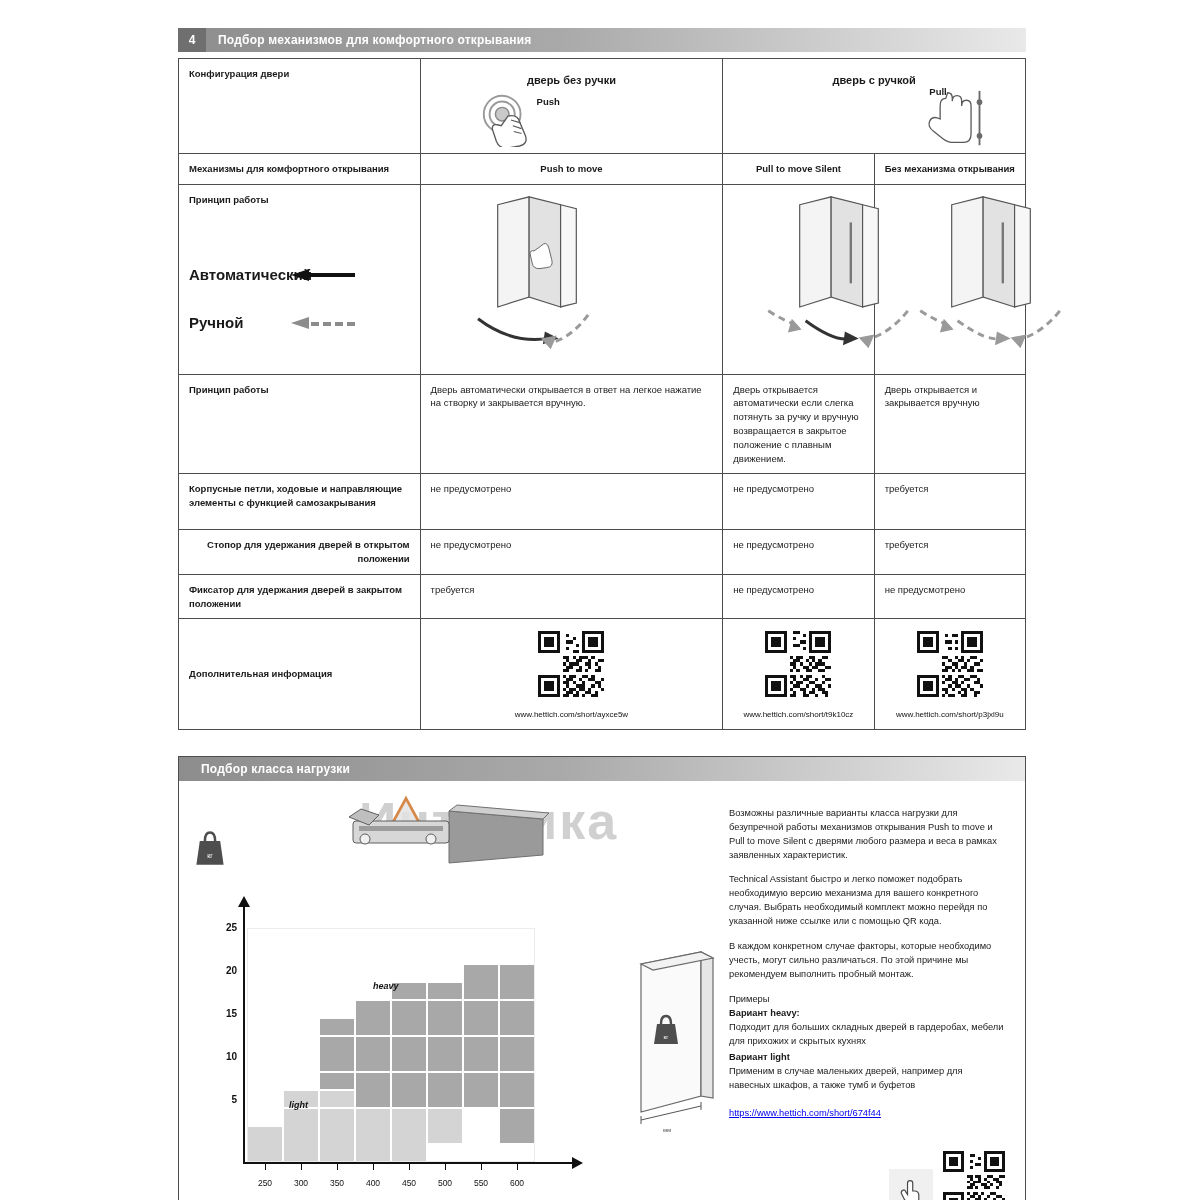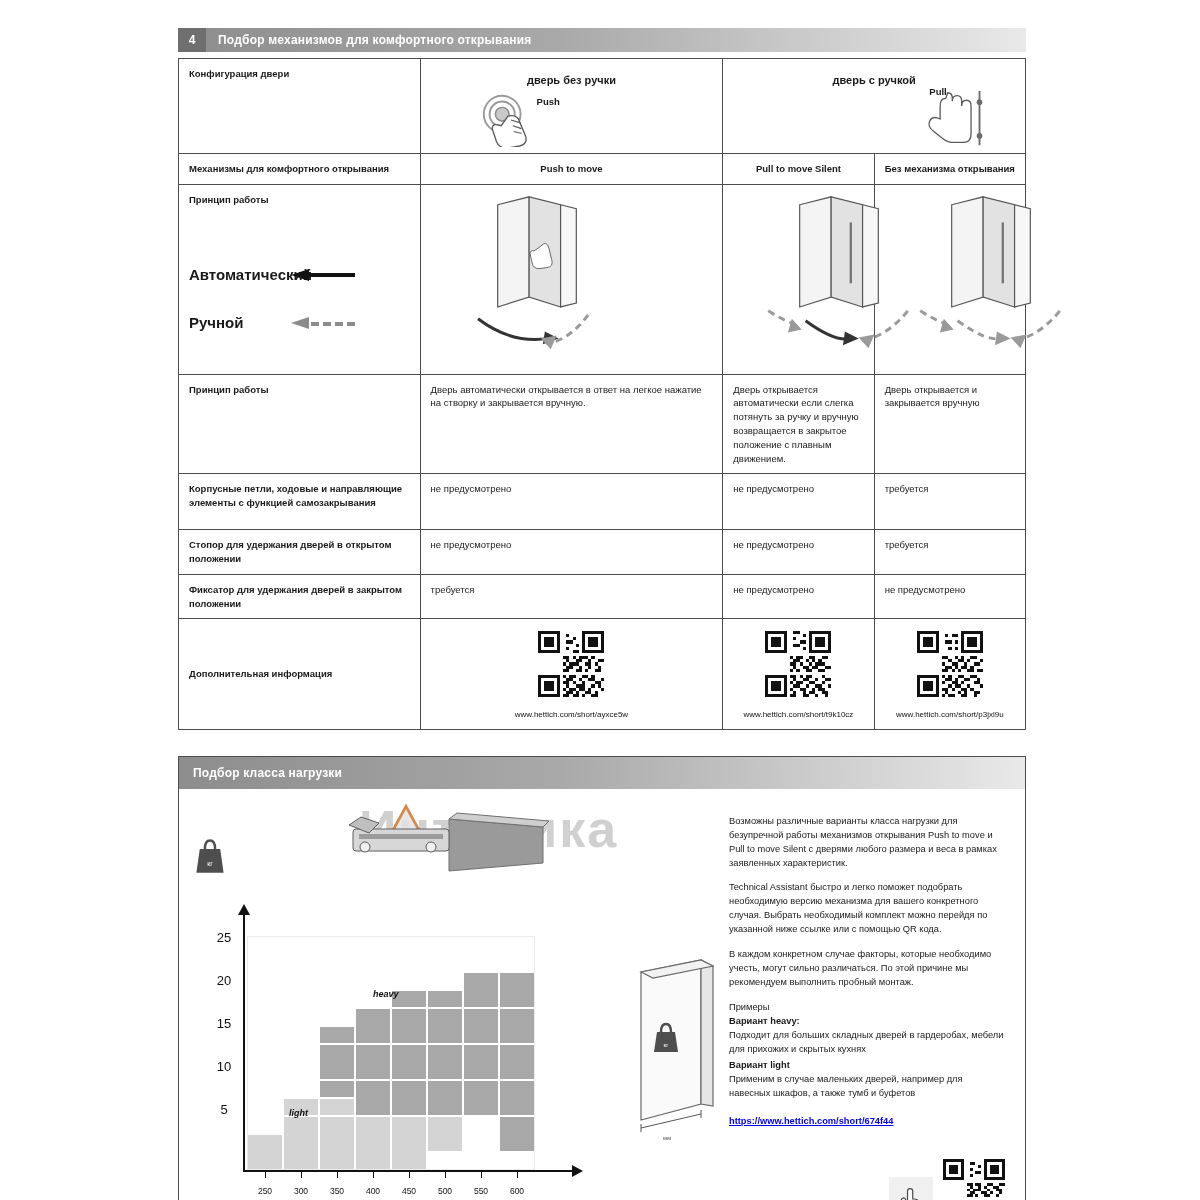--- a/index.html
+++ b/index.html
@@ -244,7 +244,7 @@
     </tr>
 
     <tr>
-      <td class="rowlabel" style="height:38px;">Стопор для удержания дверей в открытом положении</td>
+      <td class="rowlabel" style="height:38px;text-align:right;">Стопор для удержания дверей в открытом положении</td>
       <td class="col">не предусмотрено</td>
       <td class="col">не предусмотрено</td>
       <td class="col">требуется</td>

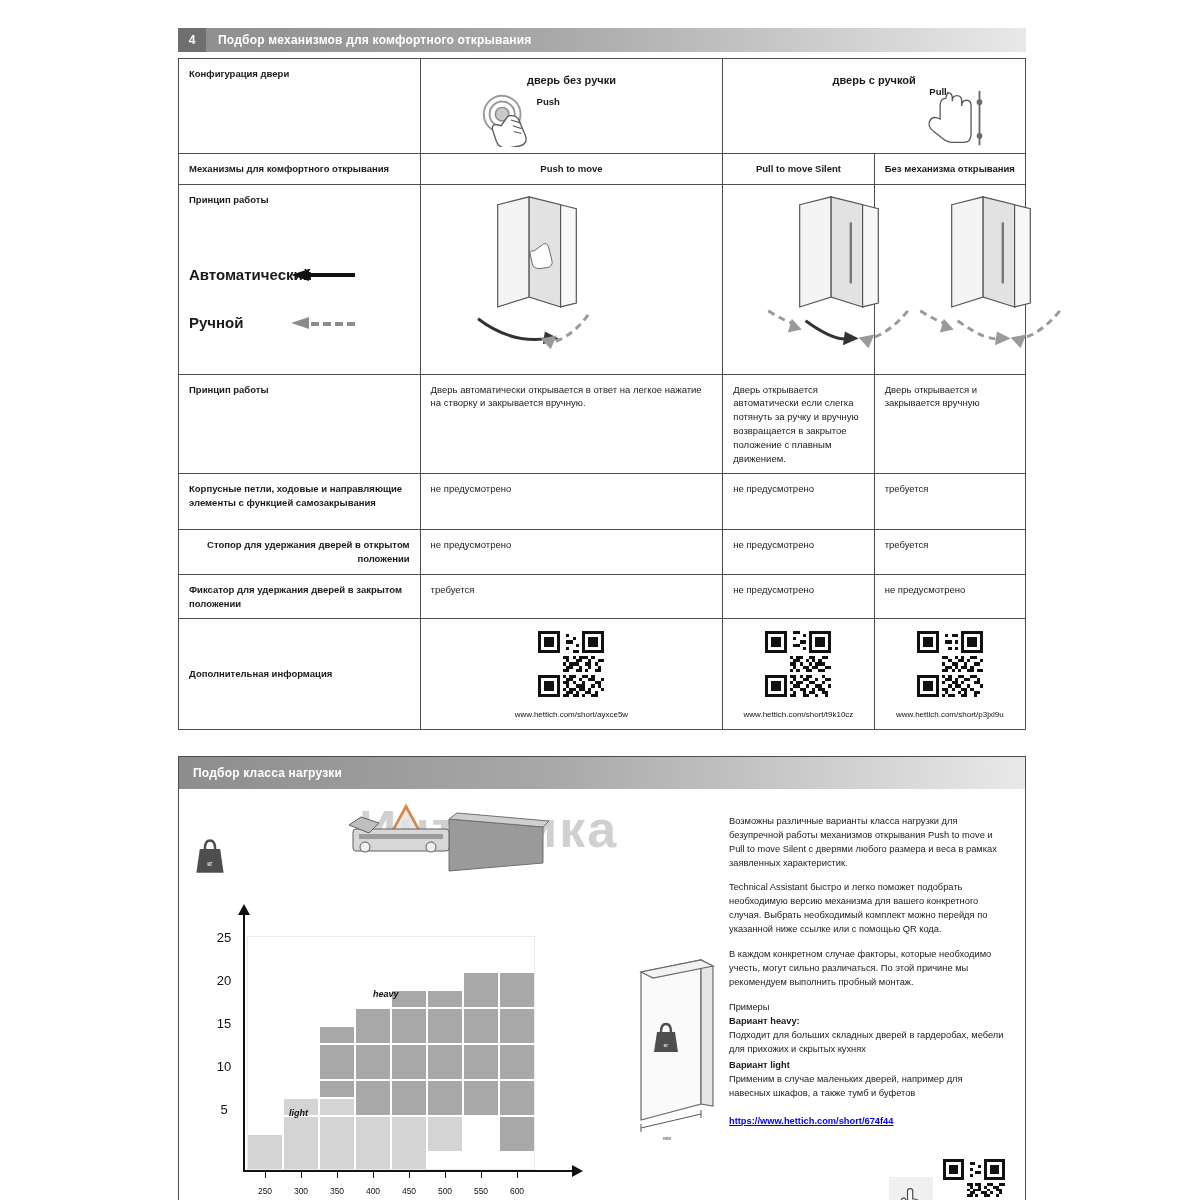--- a/index.html
+++ b/index.html
@@ -88,7 +88,7 @@
     position:relative;
     background:#fff;
   }
-  .sec2 .sec-head { height:32px; }
+  .sec2 .sec-head { height:24px;padding-left:8px; }
   .sec2-body { position:relative; height:448px; }
   .txtcol {
     position:absolute; left:550px; top:26px; width:276px;

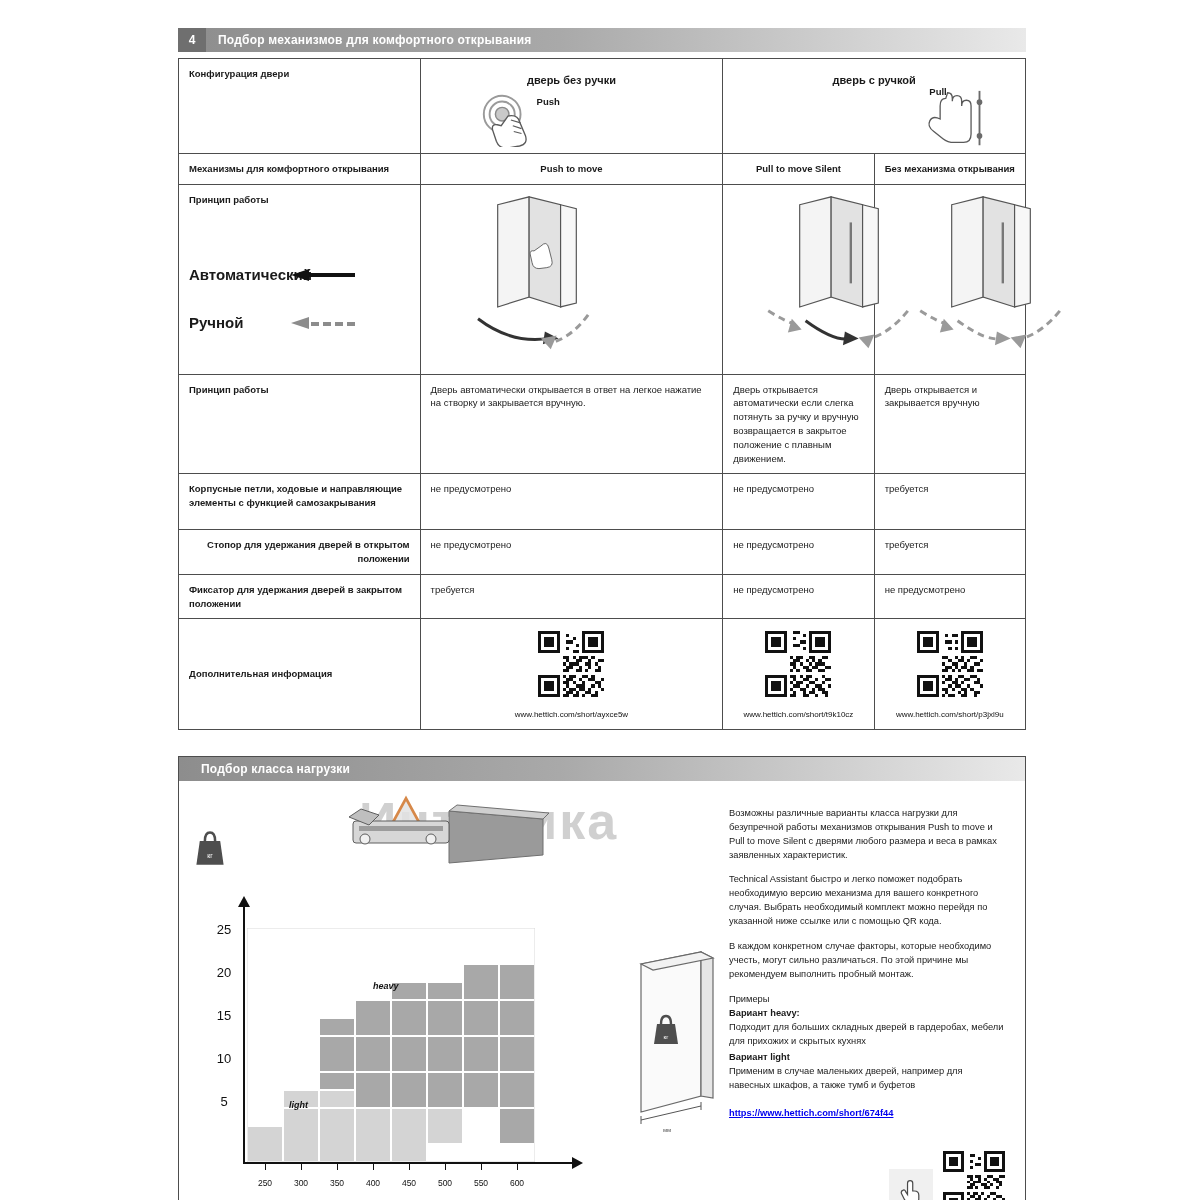--- a/index.html
+++ b/index.html
@@ -107,7 +107,7 @@
      border-top:6px solid transparent; border-bottom:6px solid transparent; border-left:11px solid #111;}
   .grid { position:absolute; left:44px; top:22px; width:288px; height:234px;}
   .gcell { position:absolute; border:1px solid #ffffff; }
-  .ylab { position:absolute; font-size:13px; text-align:center; width:26px; color:#111;}
+  .ylab { position:absolute; font-size:10px; text-align:right; width:26px; color:#111;font-weight:bold;}
   .xlab { position:absolute; font-size:8.5px; text-align:center; width:34px; color:#111; top:272px;}
   .xtick { position:absolute; width:1px; height:6px; background:#111; top:258px;}
   .tag { position:absolute; font-size:9px; font-weight:bold; font-style:italic; color:#111;}

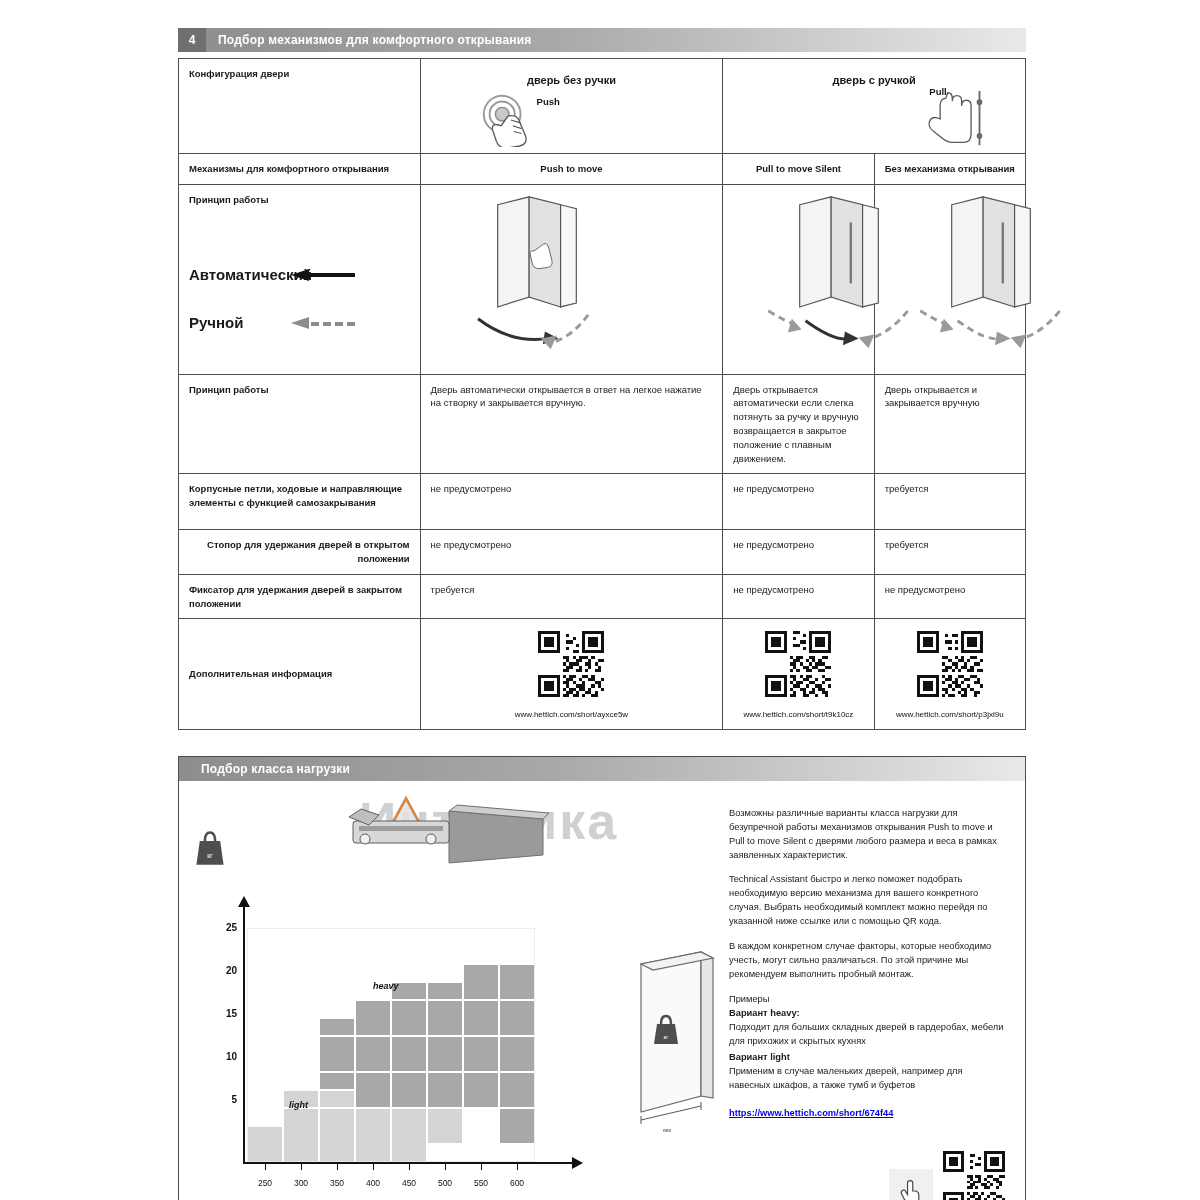--- a/index.html
+++ b/index.html
@@ -95,7 +95,7 @@
     font-size:9.3px; line-height:1.5;
   }
   .txtcol p { margin:0 0 11px 0; }
-  .link { font-weight:bold; font-size:9.3px; }
+  .link { font-weight:normal; font-size:9.3px; }
 
   
   .chart { position:absolute; left:24px; top:125px; width:420px; height:290px;}

